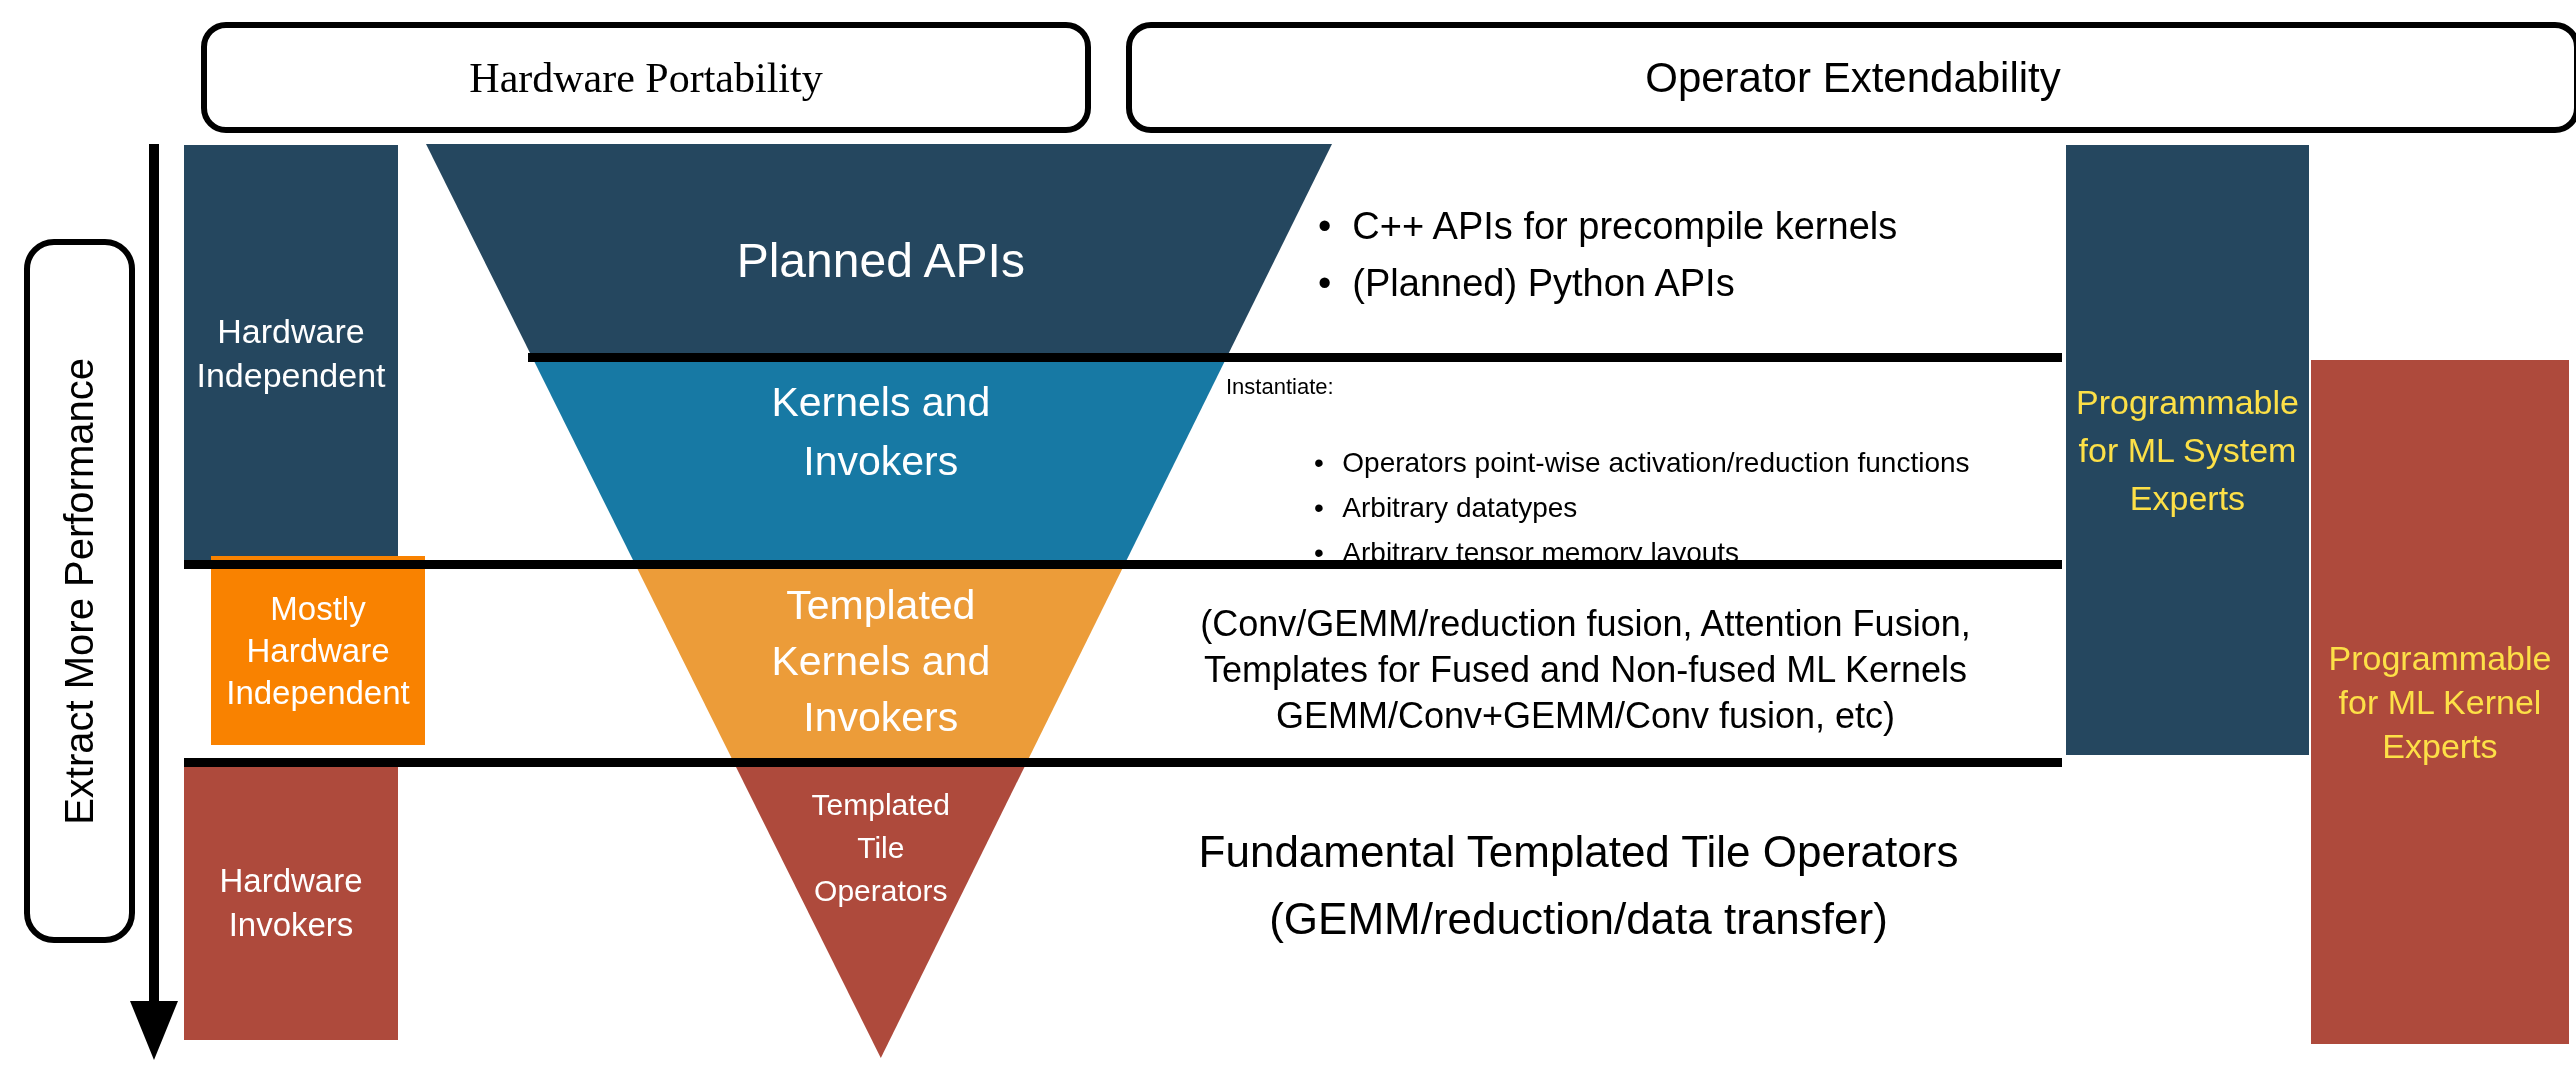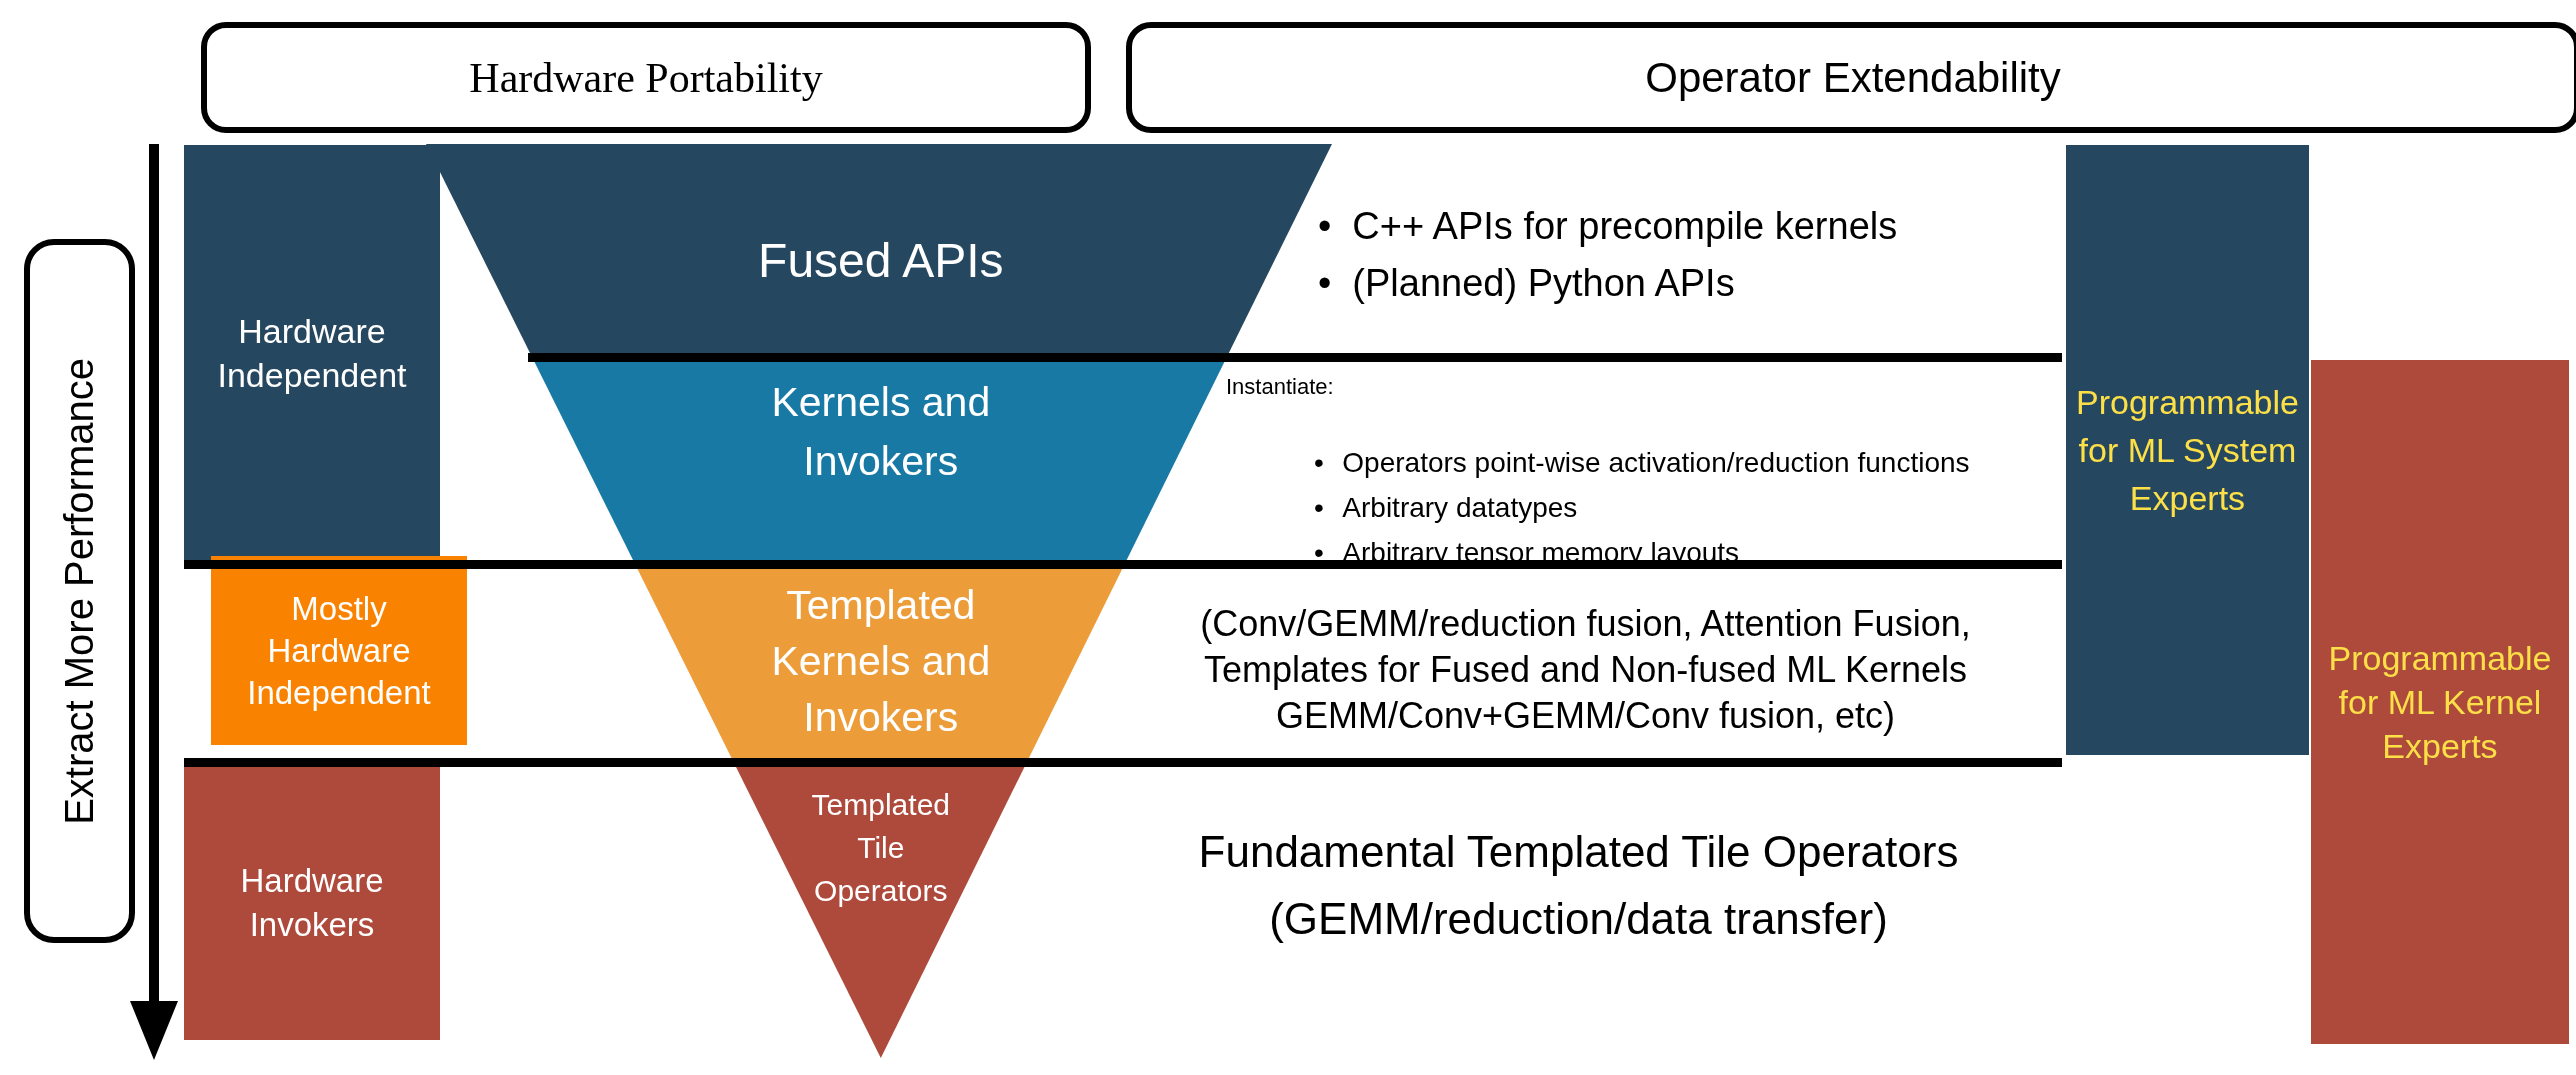--- a/index.html
+++ b/index.html
@@ -130,7 +130,7 @@
   <div class="band" id="band-red"></div>
 
   <div class="funnel-label" id="lbl-client">
-    <div>Fused APIs</div>
+    <div>Planned APIs</div>
   </div>
   <div class="funnel-label" id="lbl-inst">
     <div>Kernels and</div>

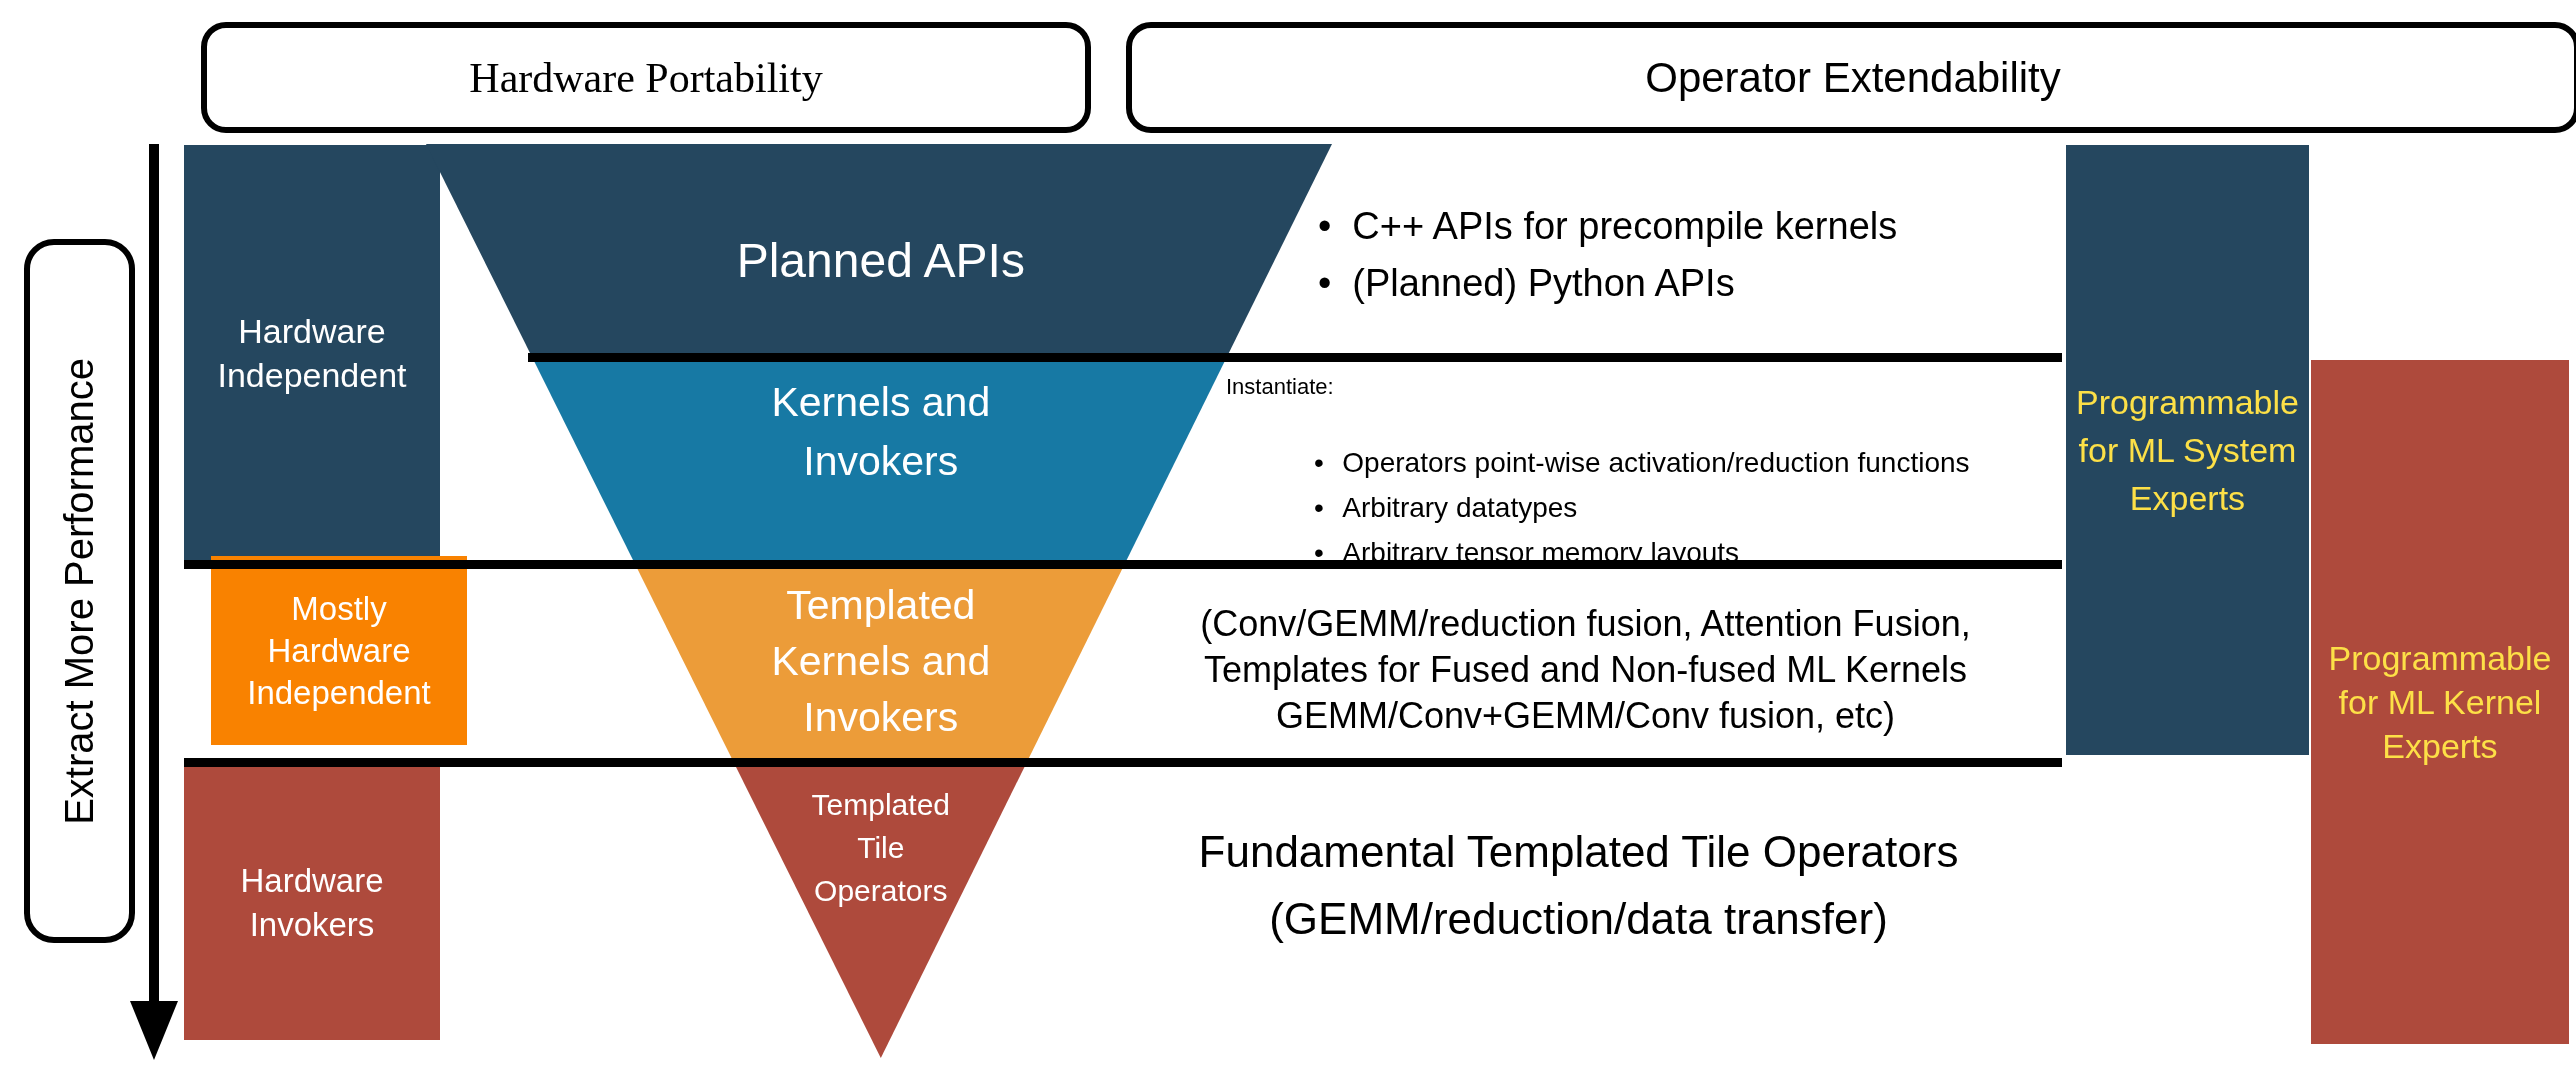--- a/index.html
+++ b/index.html
@@ -36,7 +36,7 @@
 
   
   .col-box {
-    position:absolute; left:184px; width:256px; color:#fff;
+    position:absolute; left:184px; width:214px; color:#fff;
     display:flex; flex-direction:column; align-items:center; justify-content:center;
     text-align:center;
   }

